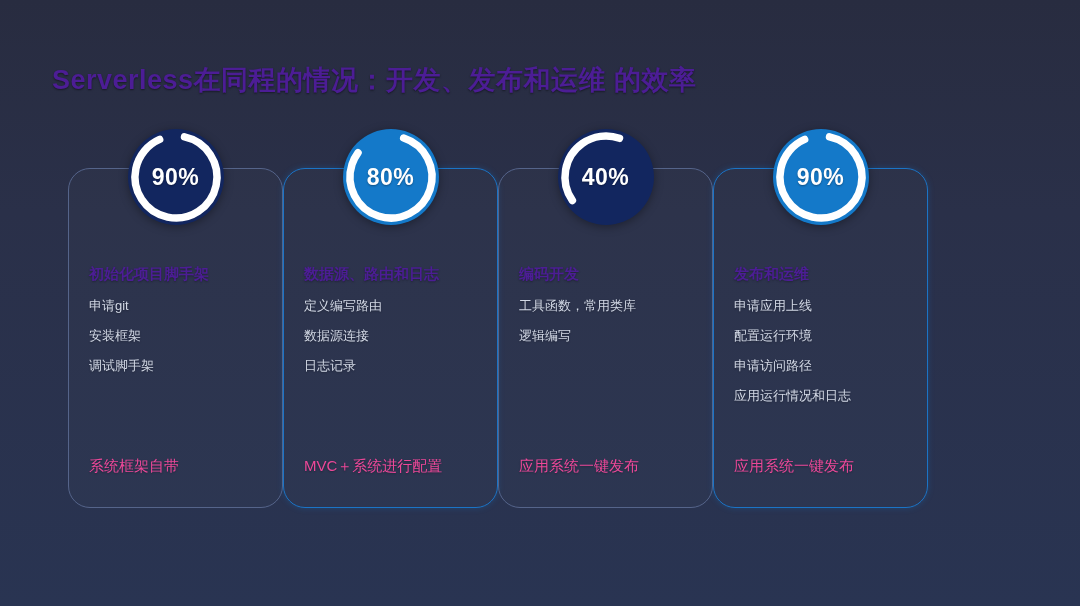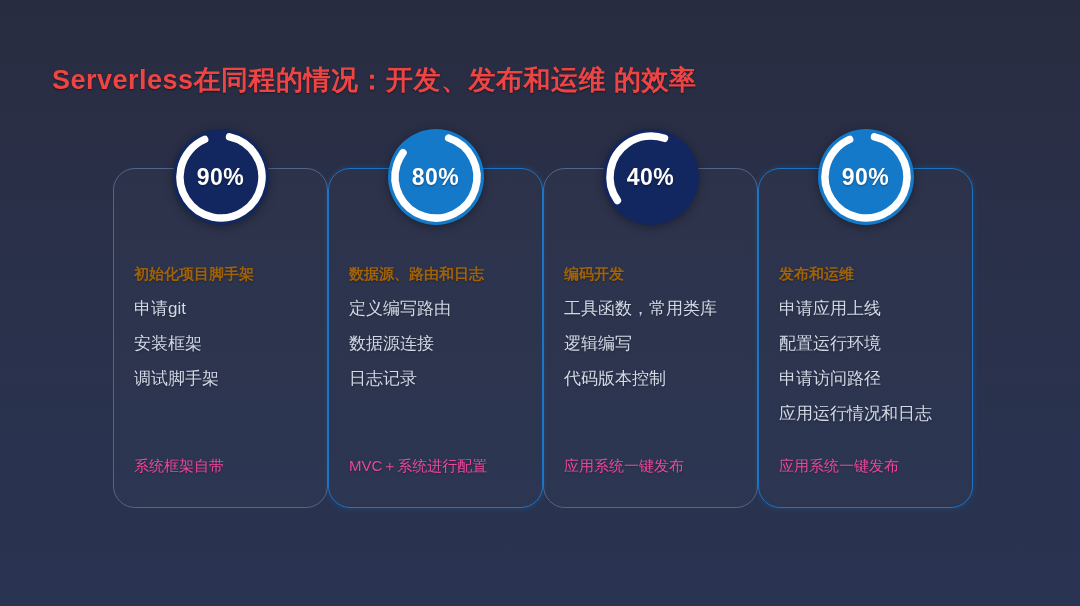--- a/index.html
+++ b/index.html
@@ -27,7 +27,7 @@
     top: 62px;
     font-size: 27px;
     font-weight: bold;
-    color: #ef4444;
+    color: #4c1d95;
     letter-spacing: 0.5px;
     white-space: nowrap;
     text-shadow: 0 1px 2px rgba(0,0,0,0.45);

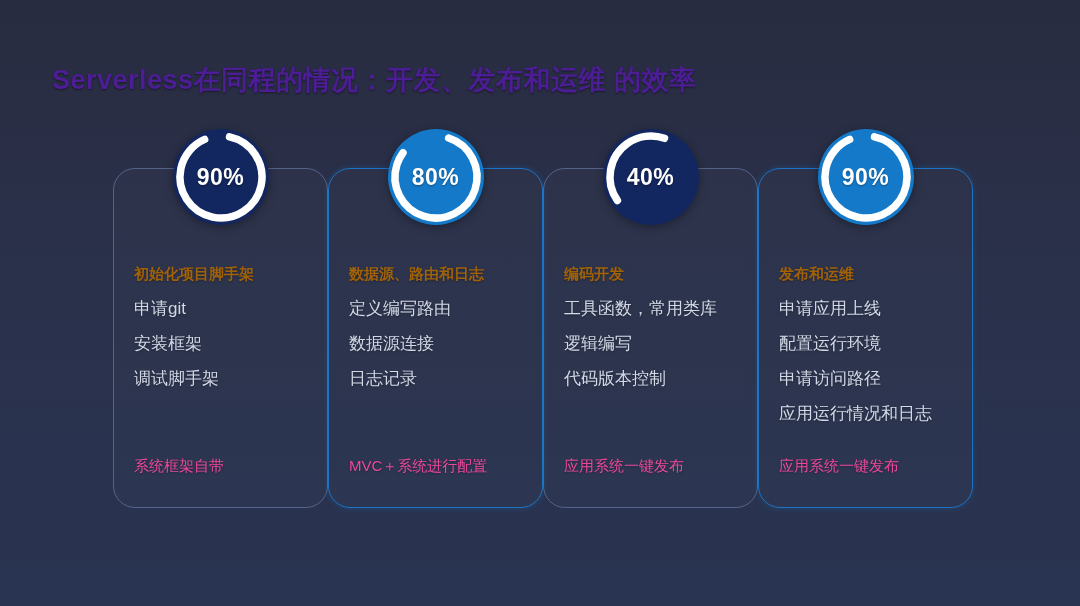--- a/index.html
+++ b/index.html
@@ -41,7 +41,7 @@
     width: 950px;
     height: 340px;
     display: flex;
-    justify-content: center;
+    justify-content: flex-start;
   }
   .card {
     position: relative;

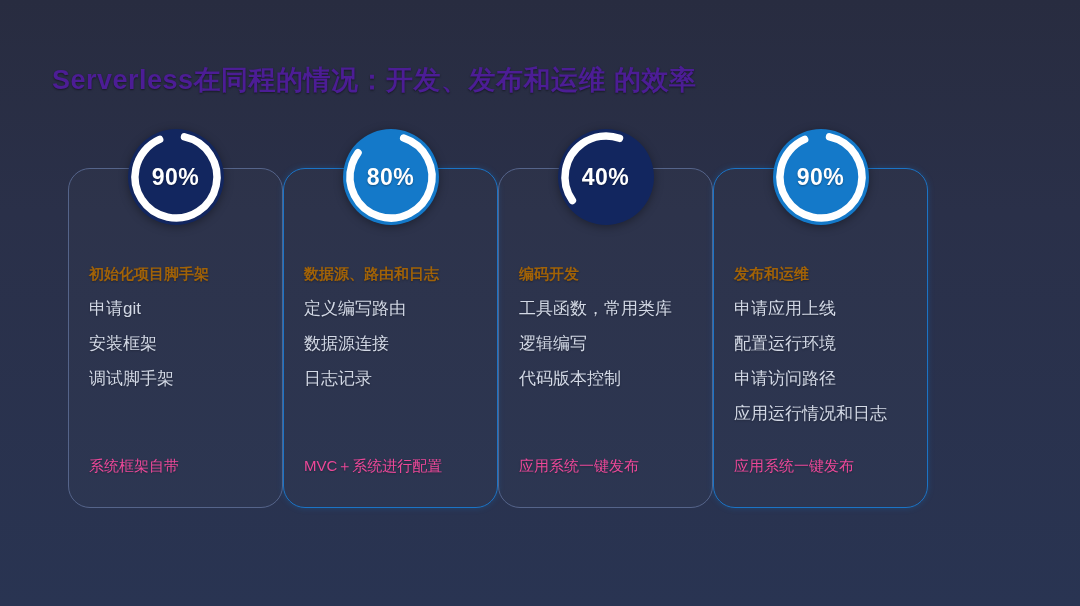--- a/index.html
+++ b/index.html
@@ -106,7 +106,7 @@
   .card-heading {
     font-size: 15px;
     font-weight: bold;
-    color: #a16207;
+    color: #4c1d95;
     margin-bottom: 13px;
     white-space: nowrap;
     text-shadow: 0 1px 2px rgba(0,0,0,0.3);

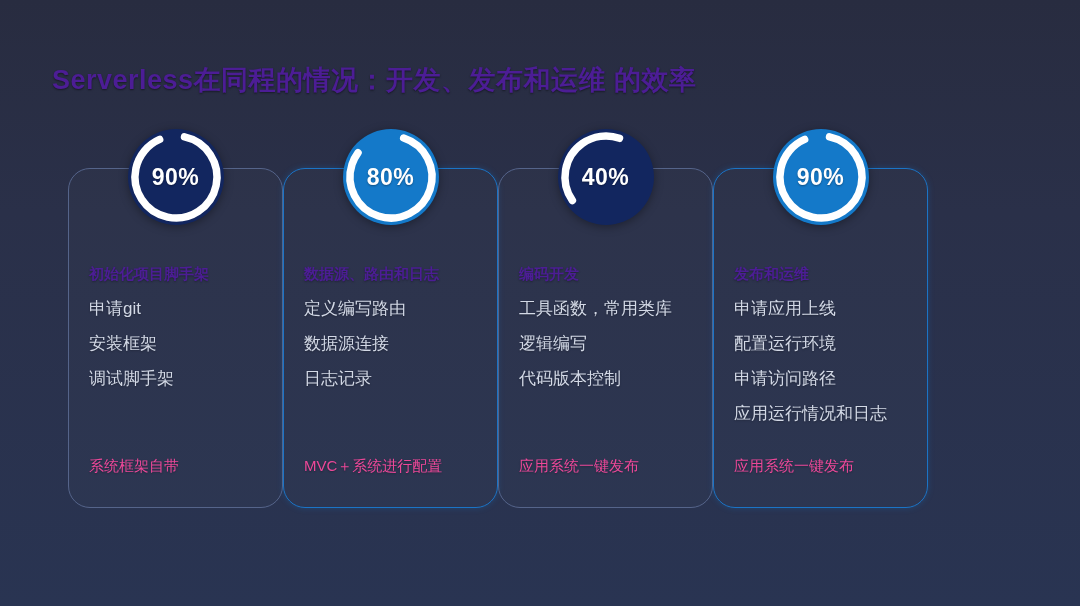--- a/index.html
+++ b/index.html
@@ -112,7 +112,7 @@
     text-shadow: 0 1px 2px rgba(0,0,0,0.3);
   }
   .item {
-    font-size: 17px;
+    font-size: 13px;
     color: #d3d9e6;
     margin-bottom: 12px;
     white-space: nowrap;

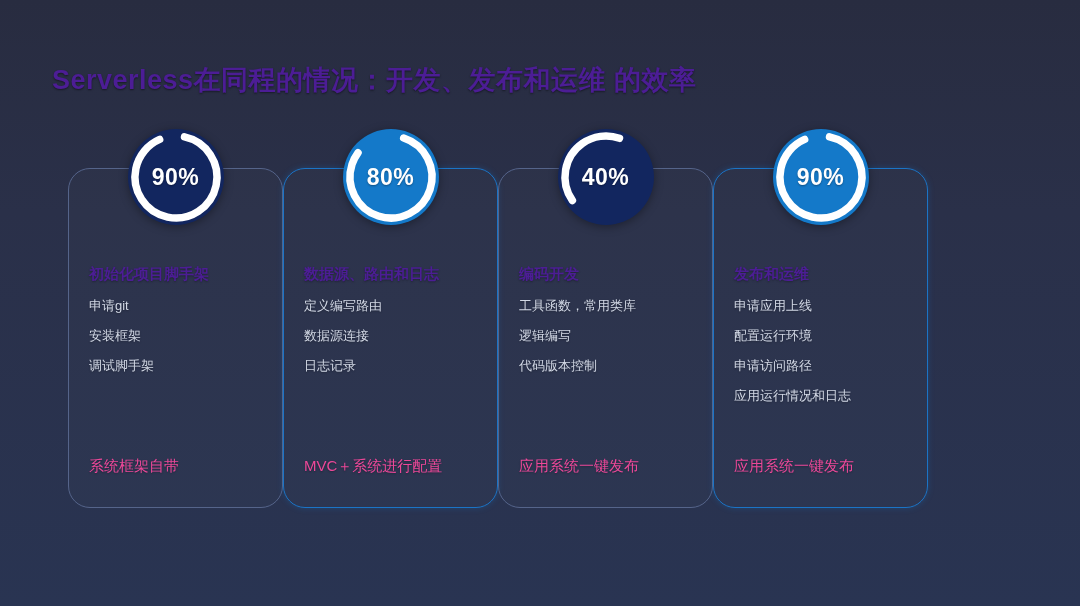--- a/index.html
+++ b/index.html
@@ -190,7 +190,6 @@
         <div class="card-heading">编码开发</div>
         <div class="item">工具函数，常用类库</div>
         <div class="item">逻辑编写</div>
-        <div class="item">代码版本控制</div>
       </div>
       <div class="footer-note">应用系统一键发布</div>
     </div>

